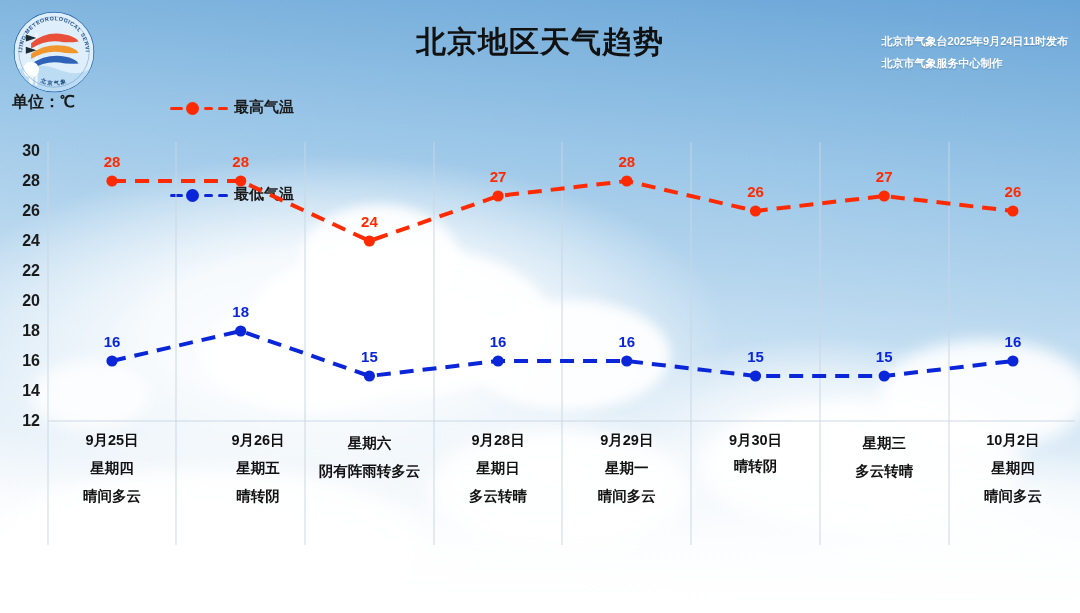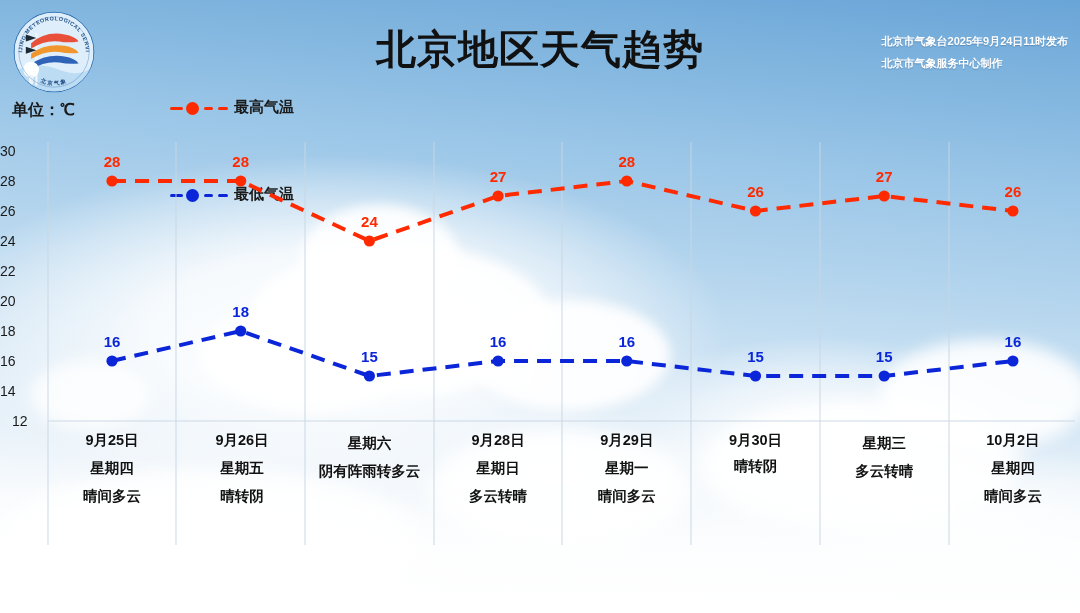--- a/index.html
+++ b/index.html
@@ -44,7 +44,7 @@
   #chart-title {
     position: absolute; left: 0; top: 22px; width: 1080px;
     text-align: center;
-    font-size: 40px; font-weight: bold; color: #111;
+    font-size: 30px; font-weight: bold; color: #111;
     letter-spacing: 1px;
   }
   #publisher {

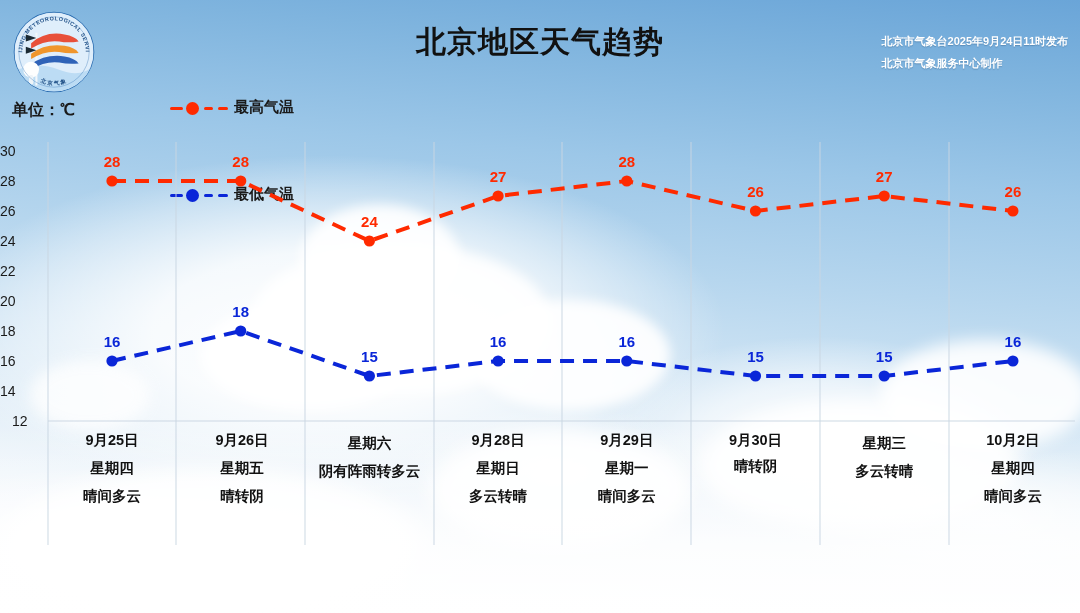--- a/index.html
+++ b/index.html
@@ -57,7 +57,7 @@
   #publisher div { white-space: nowrap; }
 
   #unit-label {
-    position: absolute; left: 12px; top: 100px;
+    position: absolute; left: 12px; top: 92px;
     font-size: 16px; font-weight: bold; color: #1a1a1a; font-family: Liberation Serif, serif;
   }
 

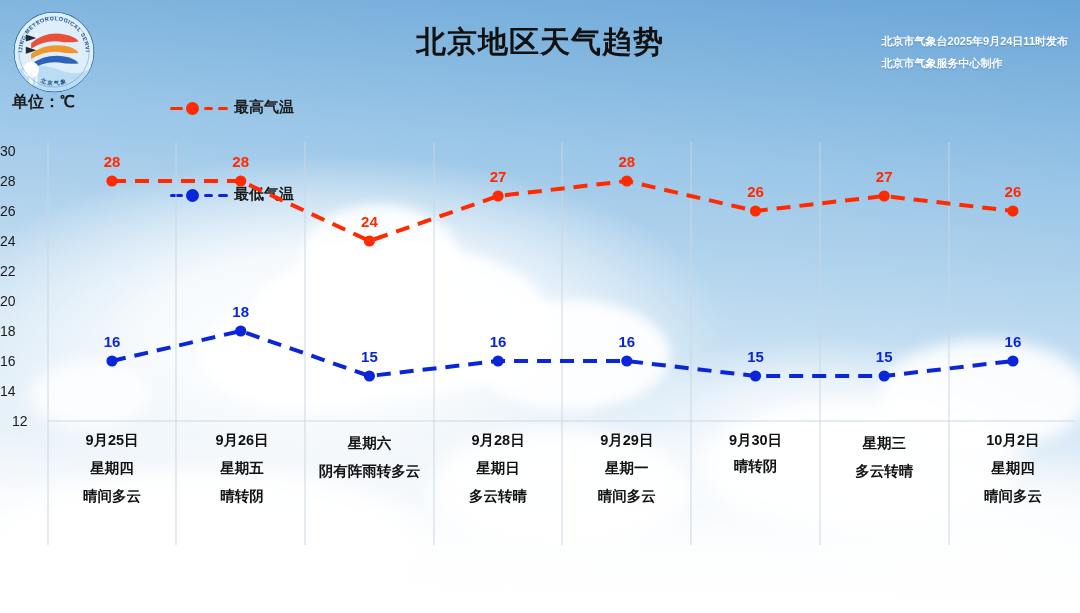--- a/index.html
+++ b/index.html
@@ -80,8 +80,8 @@
   
   #plot { position: absolute; left: 0; top: 0; width: 1080px; height: 613px; }
   .ytick {
-    position: absolute; width: 40px; text-align: left;
-    font-size: 14px; font-weight: normal; color: #1a1a1a;
+    position: absolute; width: 40px; text-align: right;
+    font-size: 16px; font-weight: bold; color: #1a1a1a;
     transform: translateY(-50%);
   }
 

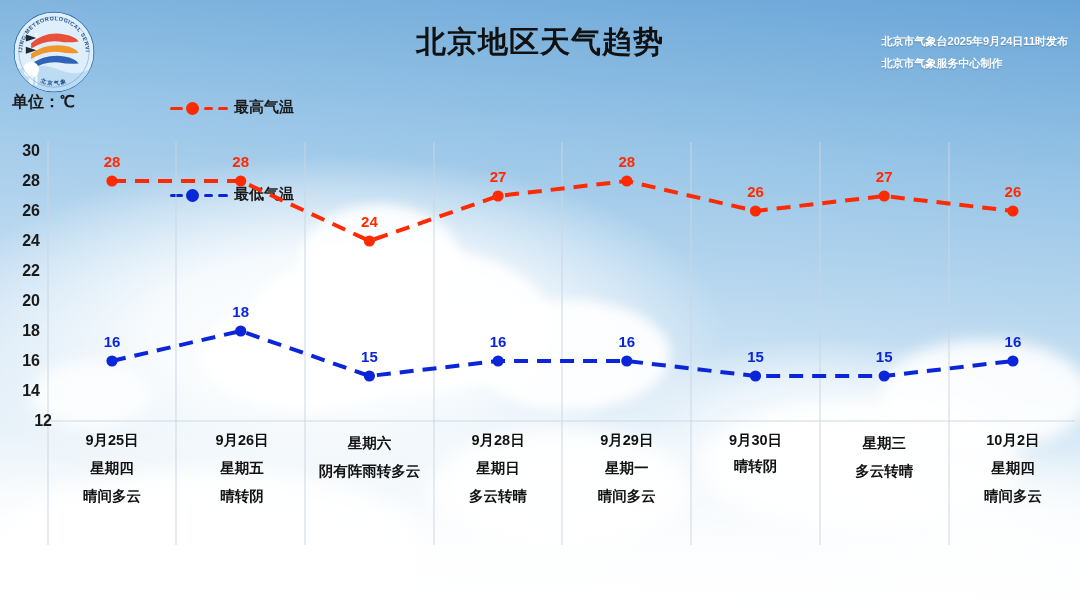--- a/index.html
+++ b/index.html
@@ -223,7 +223,7 @@
         <div class="ytick" style="left: 0px; top: 331px;">18</div>
         <div class="ytick" style="left: 0px; top: 361px;">16</div>
         <div class="ytick" style="left: 0px; top: 391px;">14</div>
-        <div class="ytick" style="left: 0px; top: 421px; margin-left: 12px;">12</div>
+        <div class="ytick" style="left: 0px; top: 421px;">12</div>
       </div>
     <div id="label-group">
         <div class="pt-label hi" style="left: 112px; top: 170px;">28</div>

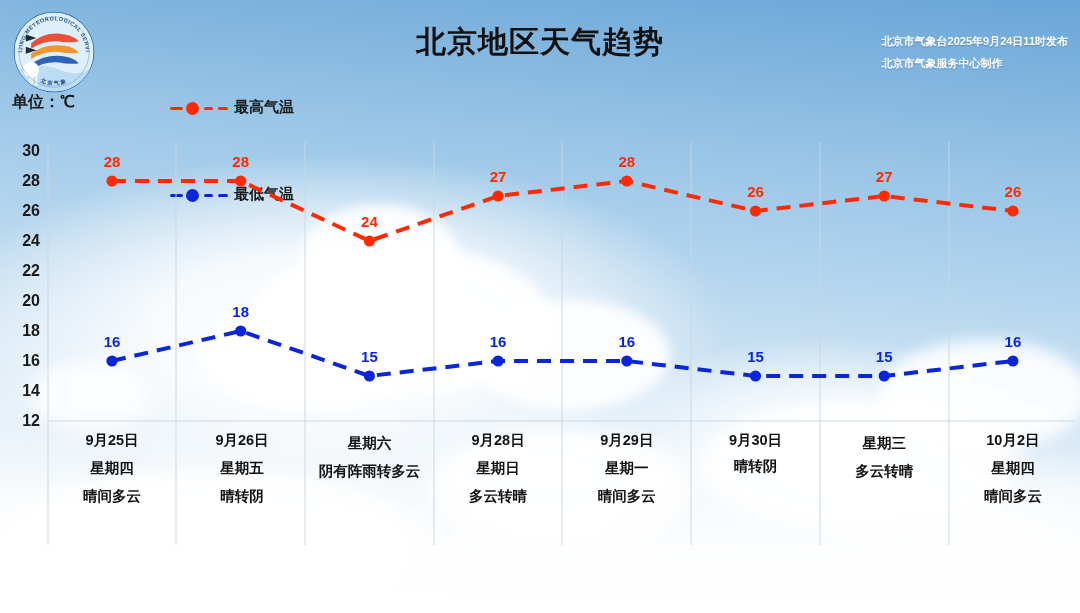--- a/index.html
+++ b/index.html
@@ -249,7 +249,7 @@
           <div class="d-week">星期四</div>
           <div class="d-cond">晴间多云</div>
         </div>
-        <div class="daycol" style="left: 178px;">
+        <div class="daycol" style="left: 194px;">
           <div class="d-date">9月26日</div>
           <div class="d-week">星期五</div>
           <div class="d-cond">晴转阴</div>

